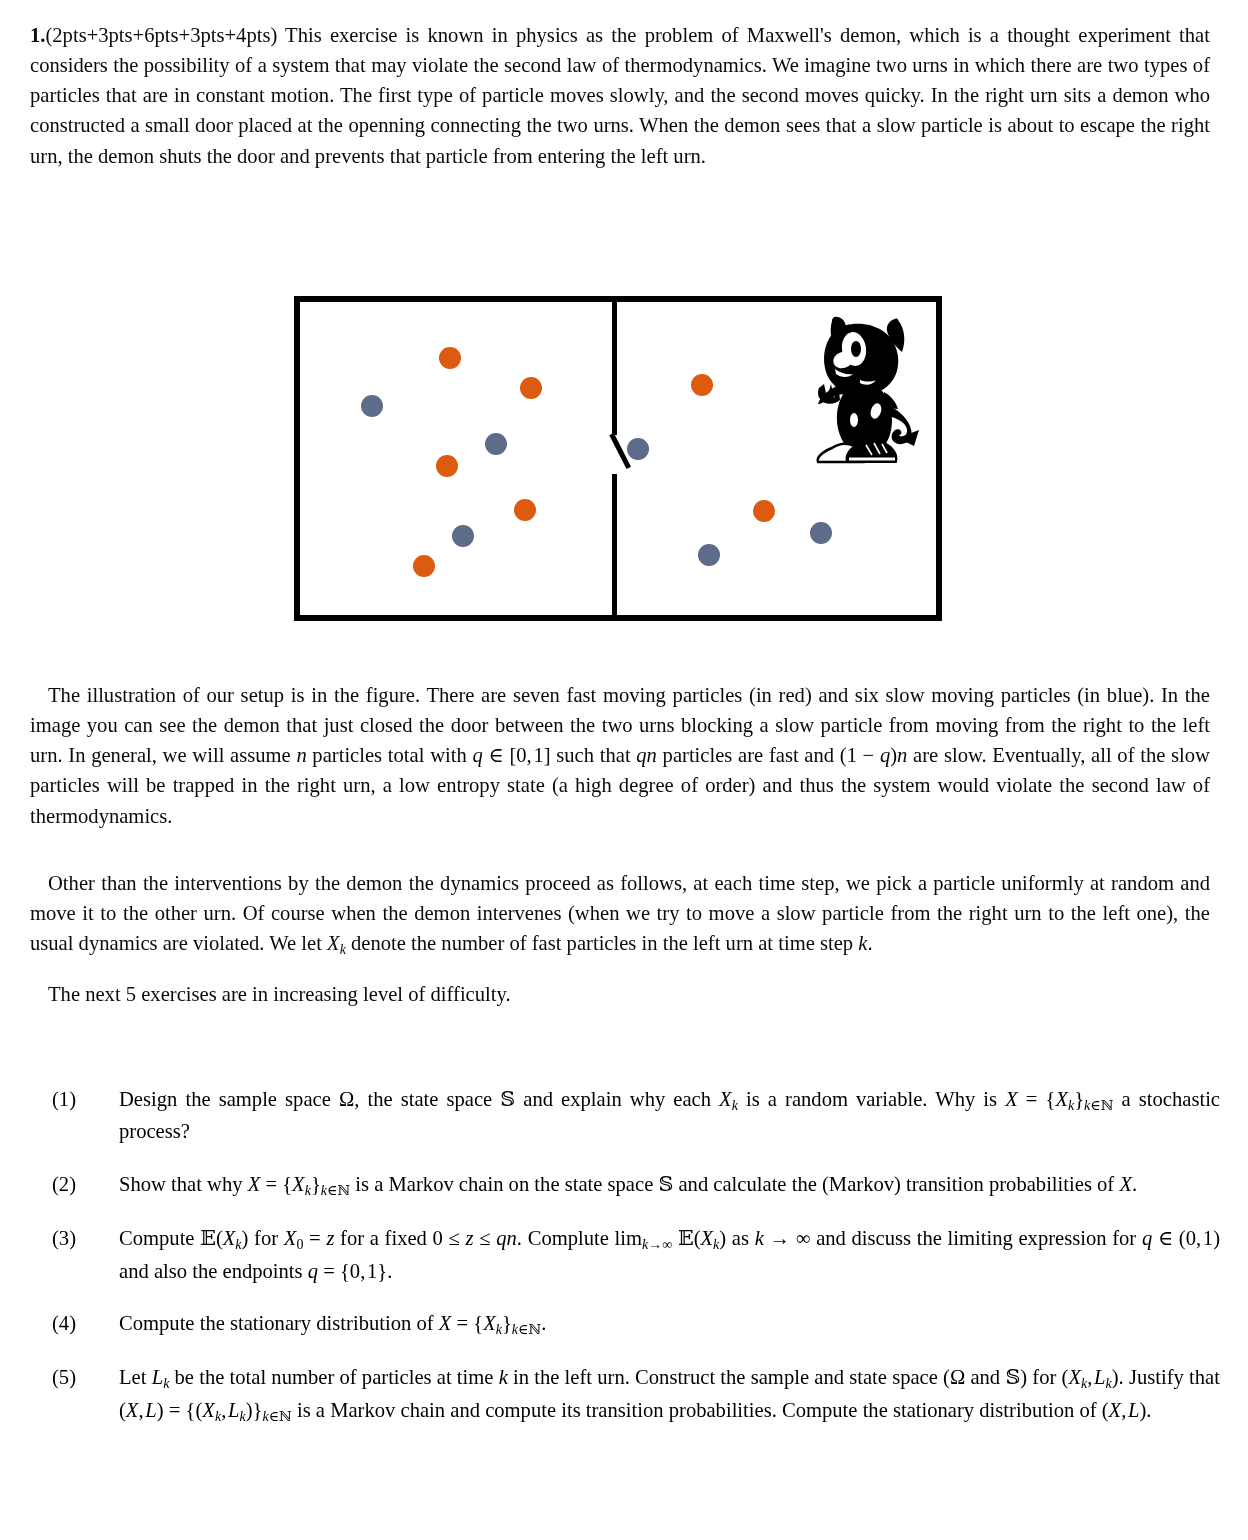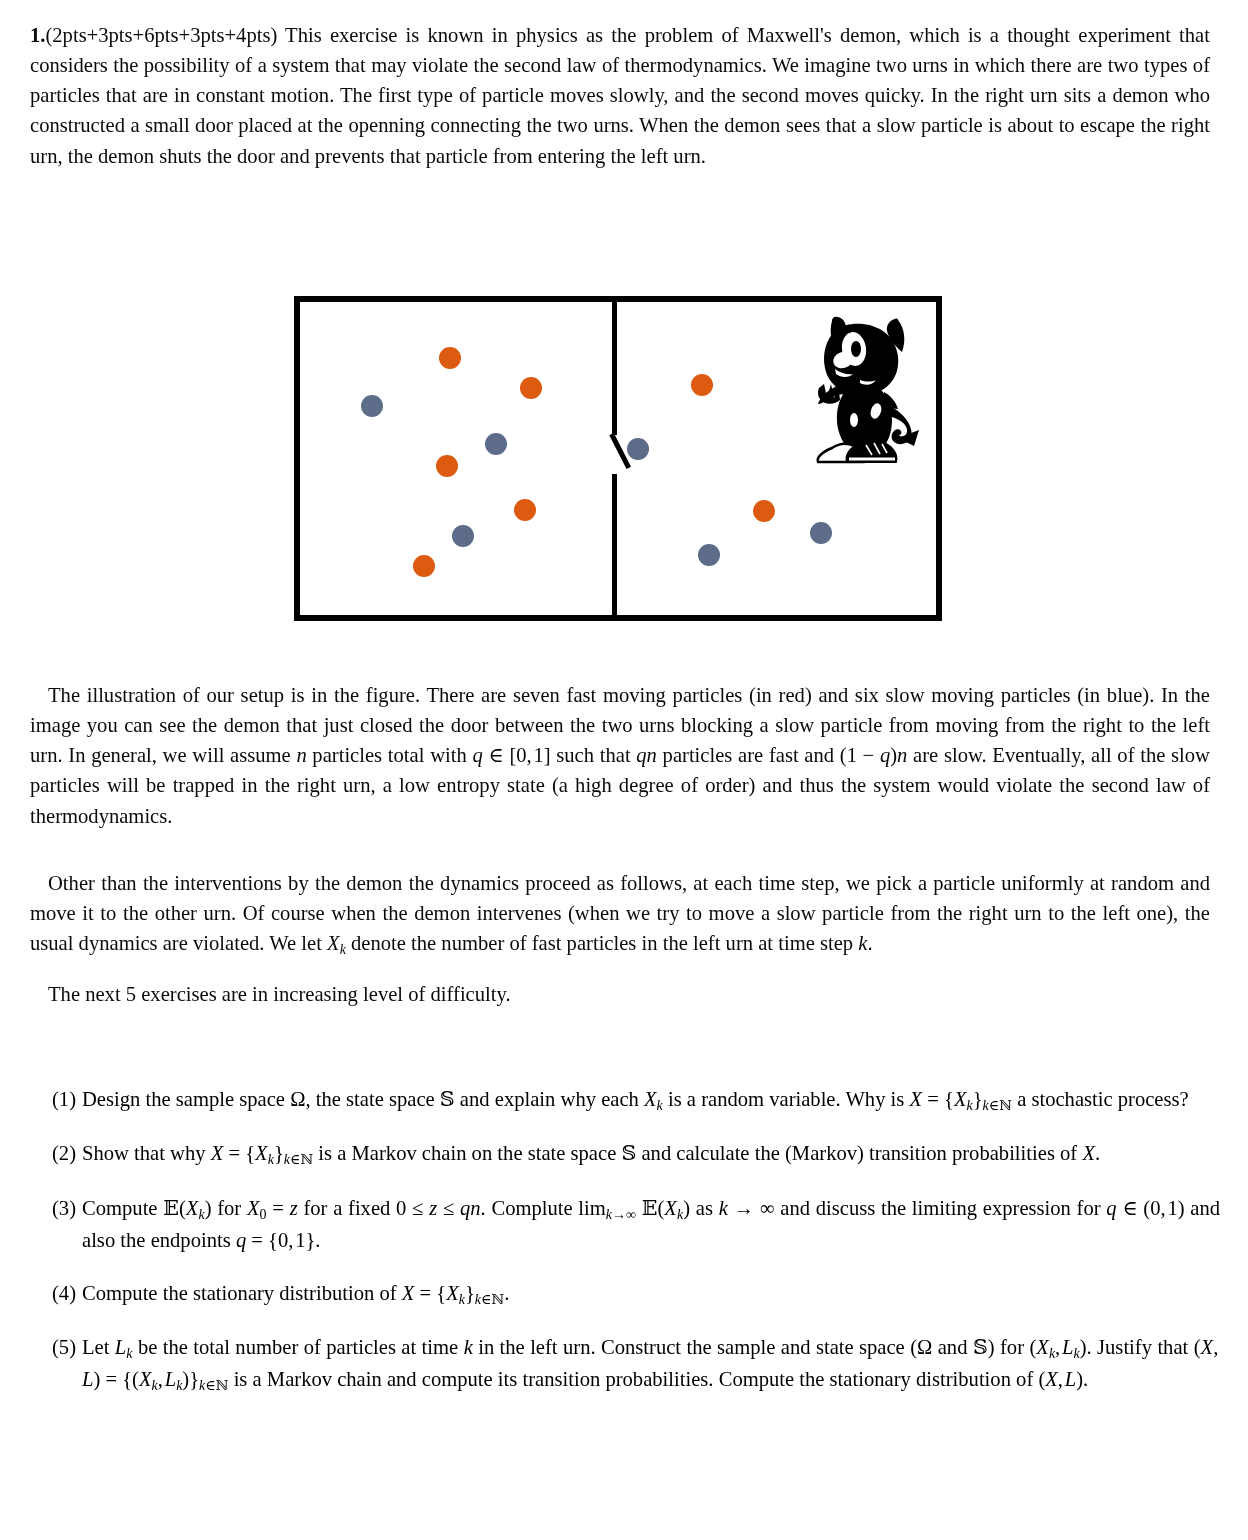--- a/index.html
+++ b/index.html
@@ -138,6 +138,7 @@
     line-height: 1.465;
     text-align: justify;
     text-justify: inter-word;
+    margin-left: 37px;
   }
   
   .mi { font-family: "Liberation Serif", "DejaVu Serif", serif; font-style: italic; }

